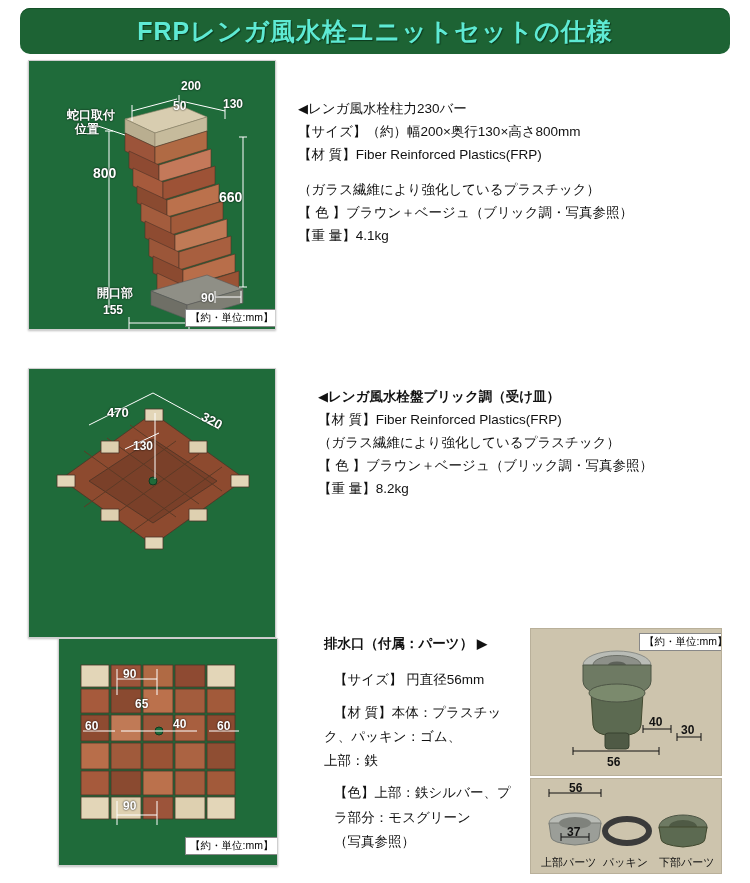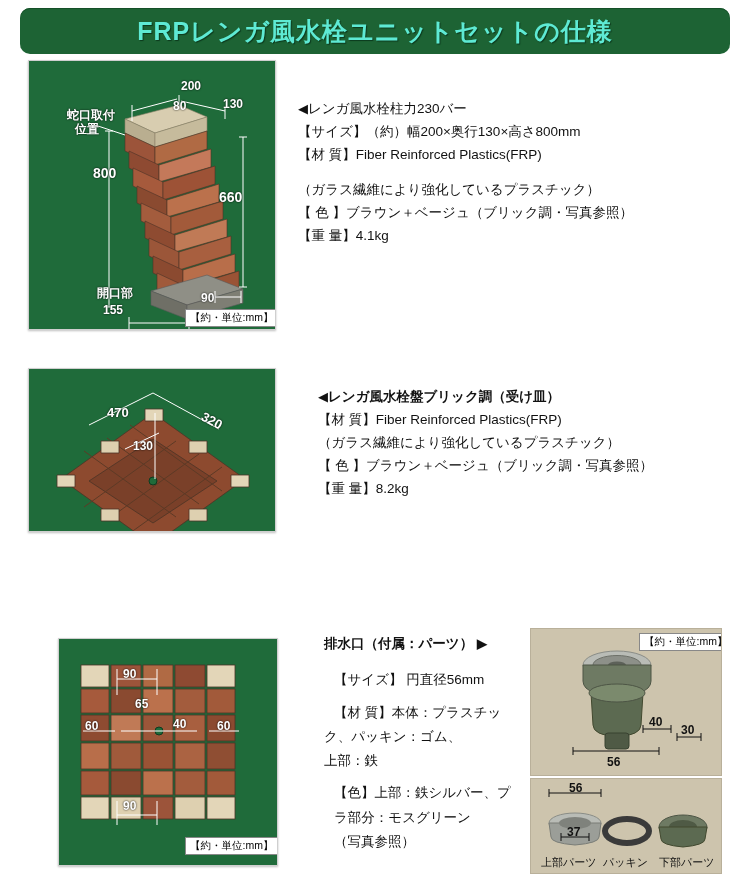--- a/index.html
+++ b/index.html
@@ -148,7 +148,7 @@
     <div class="dimtxt" style="left:38px; top:46px;">蛇口取付</div>
     <div class="dimtxt" style="left:46px; top:60px;">位置</div>
     <div class="dimtxt" style="left:152px; top:18px;">200</div>
-    <div class="dimtxt" style="left:144px; top:38px;">80</div>
+    <div class="dimtxt" style="left:144px; top:38px;">50</div>
     <div class="dimtxt" style="left:194px; top:36px;">130</div>
     <div class="dimtxt" style="left:64px; top:104px; font-size:14px;">800</div>
     <div class="dimtxt" style="left:190px; top:128px; font-size:14px;">660</div>

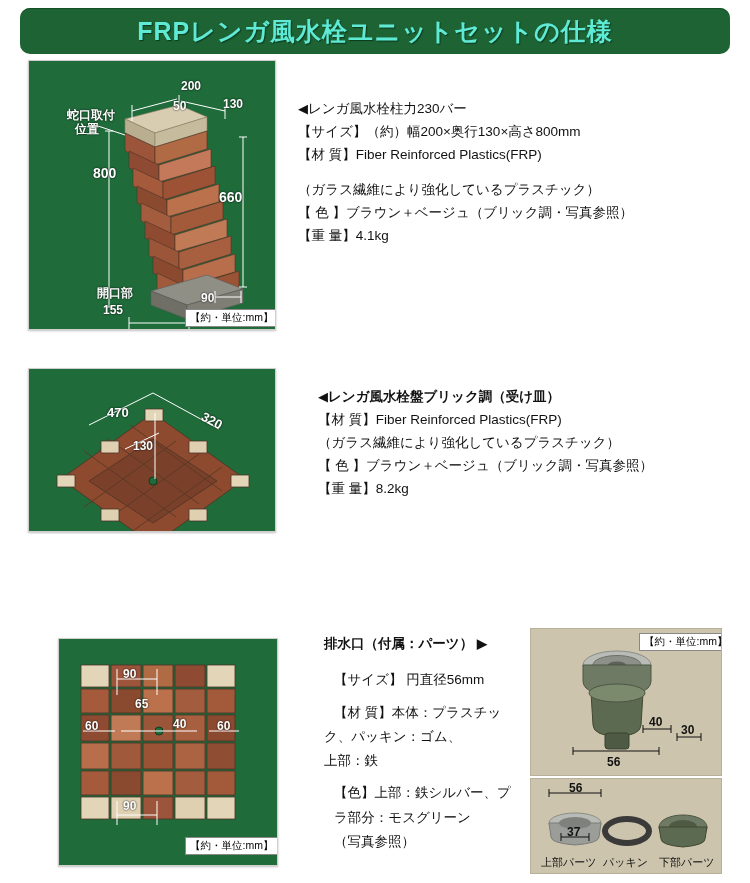--- a/index.html
+++ b/index.html
@@ -170,7 +170,7 @@
     <div>【重  量】4.1kg</div>
   </div>
 
-  <div class="photo" style="left:28px; top:368px; width:248px; height:164px;">
+  <div class="photo" style="left:28px; top:368px; width:248px; height:270px;">
     <svg width="248" height="222" viewBox="0 0 248 222">
       <rect x="0" y="0" width="248" height="222" fill="#1f6b3a"></rect>
 

